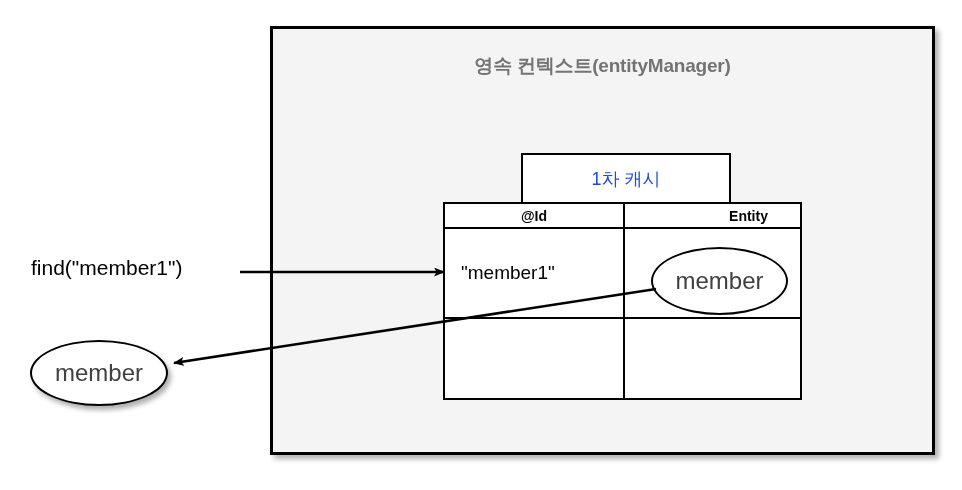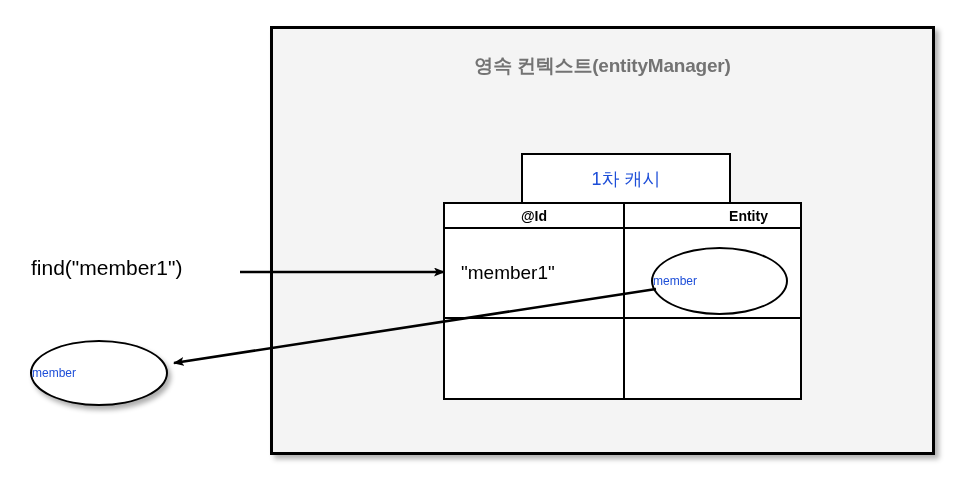--- a/index.html
+++ b/index.html
@@ -129,8 +129,9 @@
     box-sizing: border-box;
     display: flex;
     align-items: center;
-    font-size: 12px;
-    color: #1d4ed8;
+    justify-content: center;
+    font-size: 24px;
+    color: #404040;
   }
   #cached-entity {
     left: 206px;

